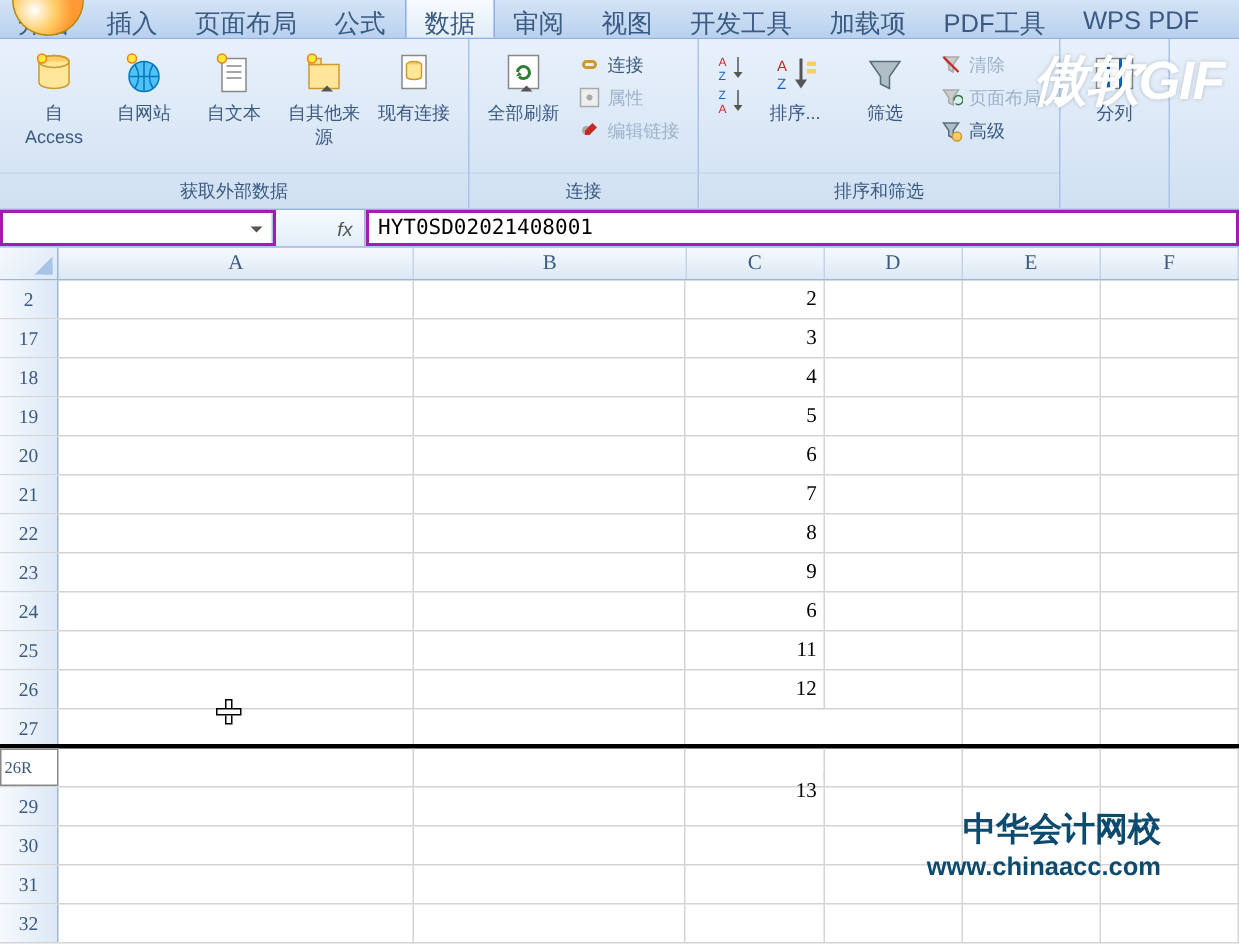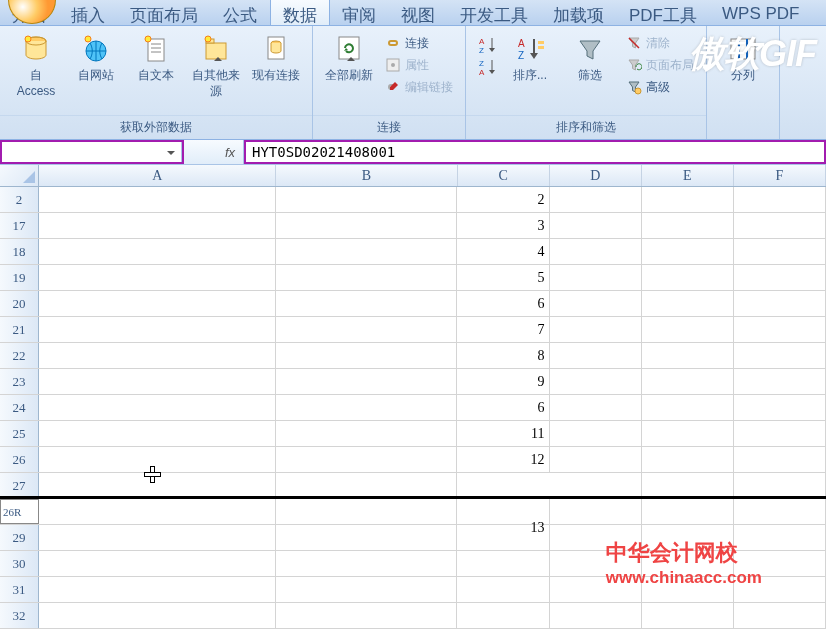--- a/index.html
+++ b/index.html
@@ -35,7 +35,7 @@
 .cell{border-right:1px solid #d4d4d4;padding:2px 4px;line-height:22px;font-family:"SimSun";text-align:right}
 .thick-bottom{border-bottom:3px solid #000!important}
 .watermark1{position:absolute;right:10px;top:30px;font-size:36px;font-weight:900;color:#fff;font-style:italic;text-shadow:0 0 3px rgba(0,0,0,.2);font-family:Arial;letter-spacing:-1px;pointer-events:none}
-.watermark2{position:absolute;right:64px;bottom:44px;text-align:left;color:#ef4444;font-weight:700;pointer-events:none}
+.watermark2{position:absolute;right:52px;bottom:44px;text-align:right;color:#0c4a6e;font-weight:700;pointer-events:none}
 .watermark2 .l1{font-size:22px;font-family:"SimHei"}
 .watermark2 .l2{font-size:17px;font-family:Arial}
 .cursor-cross{position:absolute;left:144px;top:301px;width:16px;height:16px;pointer-events:none}

